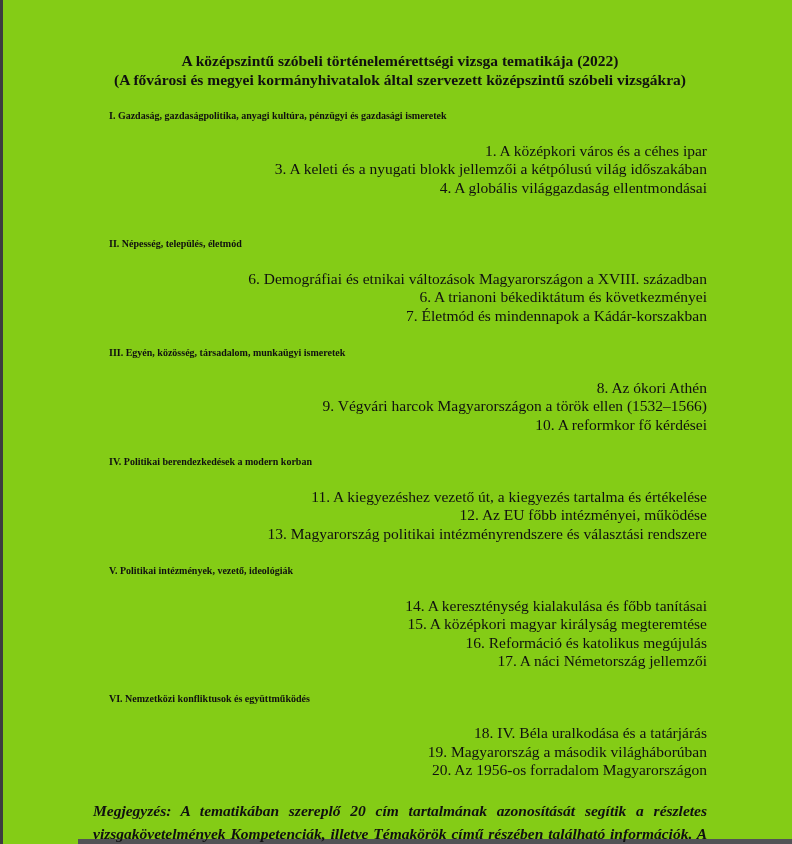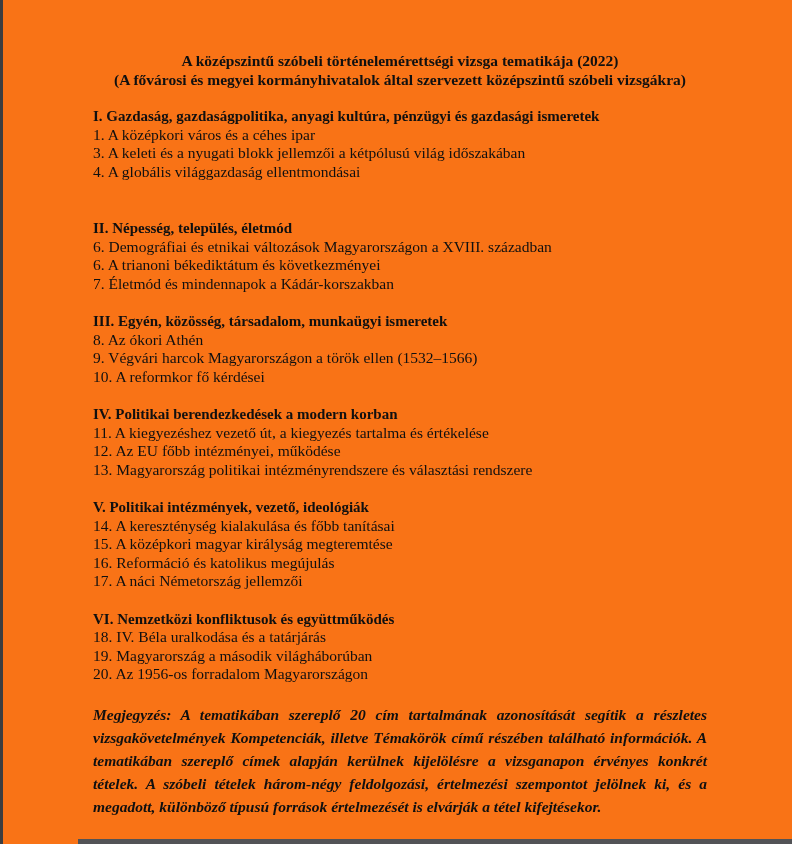--- a/index.html
+++ b/index.html
@@ -18,7 +18,7 @@
     position: relative;
     width: 792px;
     height: 844px;
-    background: #f97316;
+    background: #84cc16;
   }
   
   .left-edge {

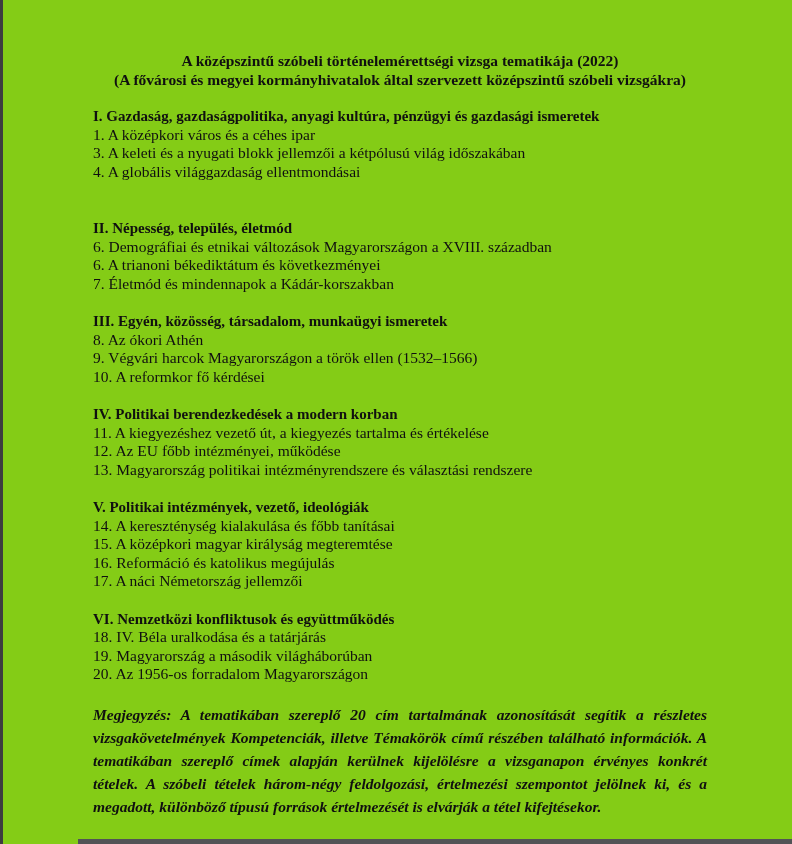--- a/index.html
+++ b/index.html
@@ -58,8 +58,8 @@
     margin-bottom: 38px;
   }
   .section-heading {
-    margin: 0;
-    font-size: 15px;
+    margin: 16px;
+    font-size: 10px;
     font-weight: bold;
     line-height: 18.5px;
   }

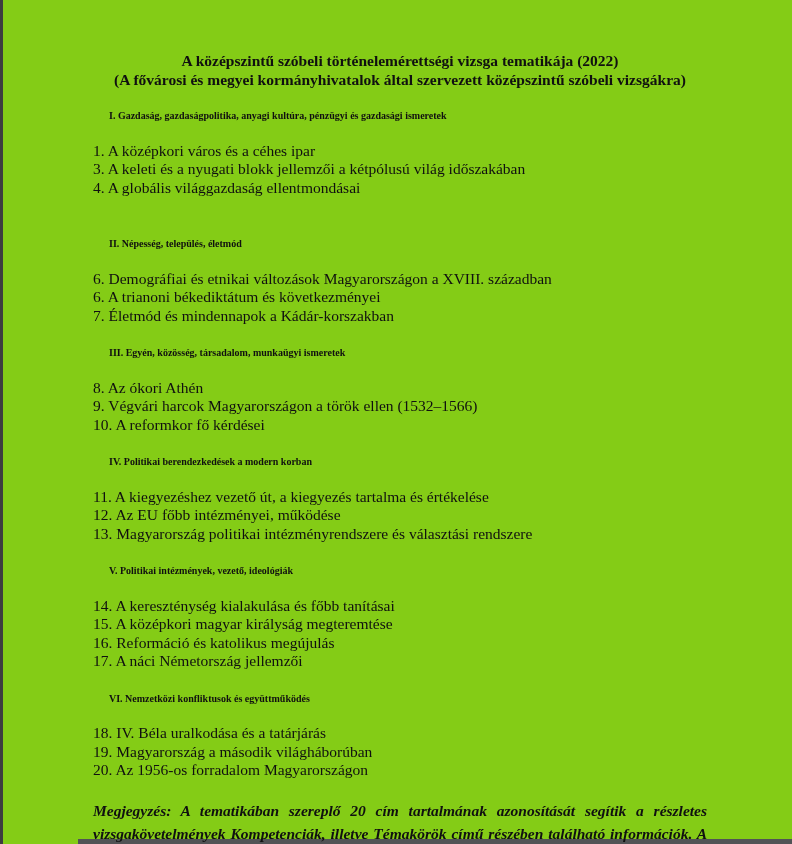--- a/index.html
+++ b/index.html
@@ -67,6 +67,7 @@
     font-size: 15.5px;
     line-height: 18.5px;
     white-space: nowrap;
+    text-align: right;
   }
   .note {
     margin: 10px 0 0 0;

